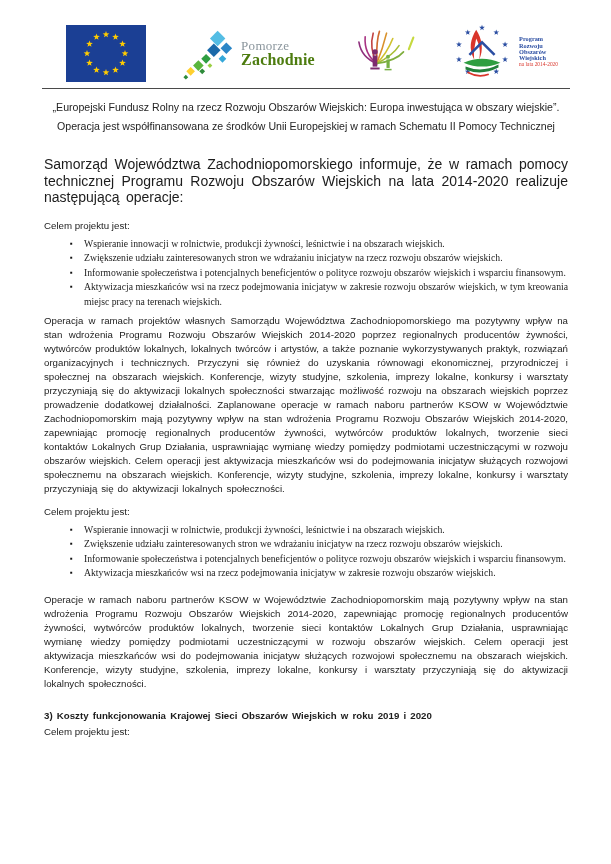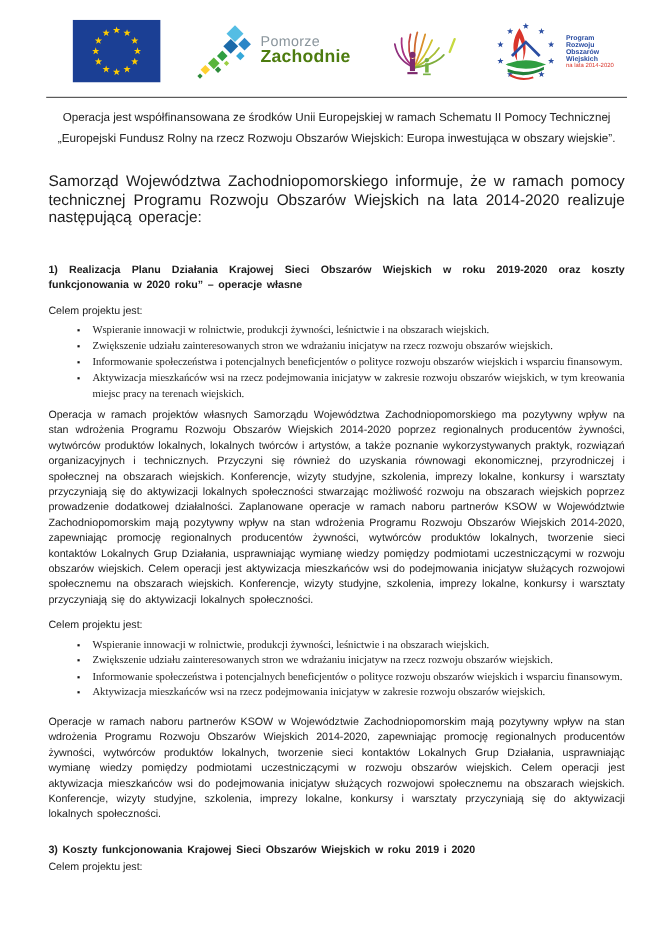--- a/index.html
+++ b/index.html
@@ -12,8 +12,8 @@
 
   
   .logo-strip{
-    display:flex;align-items:flex-start;justify-content:space-between;
-    padding:4px 10px 0 22px;height:64px;
+    display:flex;align-items:flex-end;justify-content:space-between;
+    padding:4px 10px 0 22px;height:64px;font-family:Liberation Serif, serif;
   }
   .logo{display:flex;align-items:center;gap:6px;}
   .pz-text{line-height:1.02;}

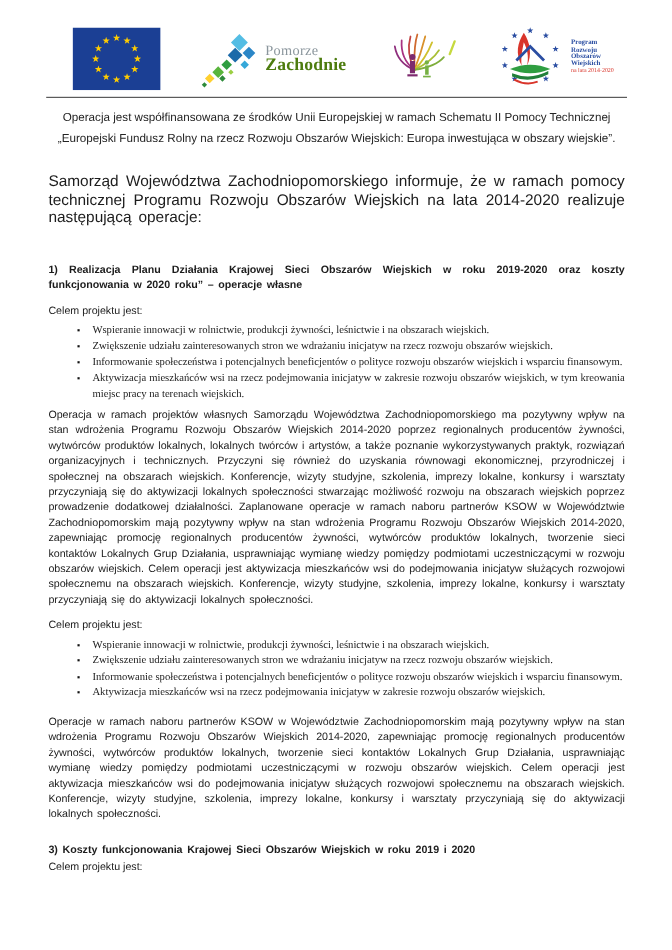--- a/index.html
+++ b/index.html
@@ -157,8 +157,8 @@
   <hr class="sep">
 
   <div class="notice">
+    <div>„Europejski Fundusz Rolny na rzecz Rozwoju Obszarów Wiejskich: Europa inwestująca w obszary wiejskie”.</div>
     <div>Operacja jest współfinansowana ze środków Unii Europejskiej w ramach Schematu II Pomocy Technicznej</div>
-    <div>„Europejski Fundusz Rolny na rzecz Rozwoju Obszarów Wiejskich: Europa inwestująca w obszary wiejskie”.</div>
   </div>
 
   <p class="intro">Samorząd Województwa Zachodniopomorskiego informuje, że w ramach pomocy technicznej Programu Rozwoju Obszarów Wiejskich na lata 2014-2020 realizuje następującą operacje:</p>

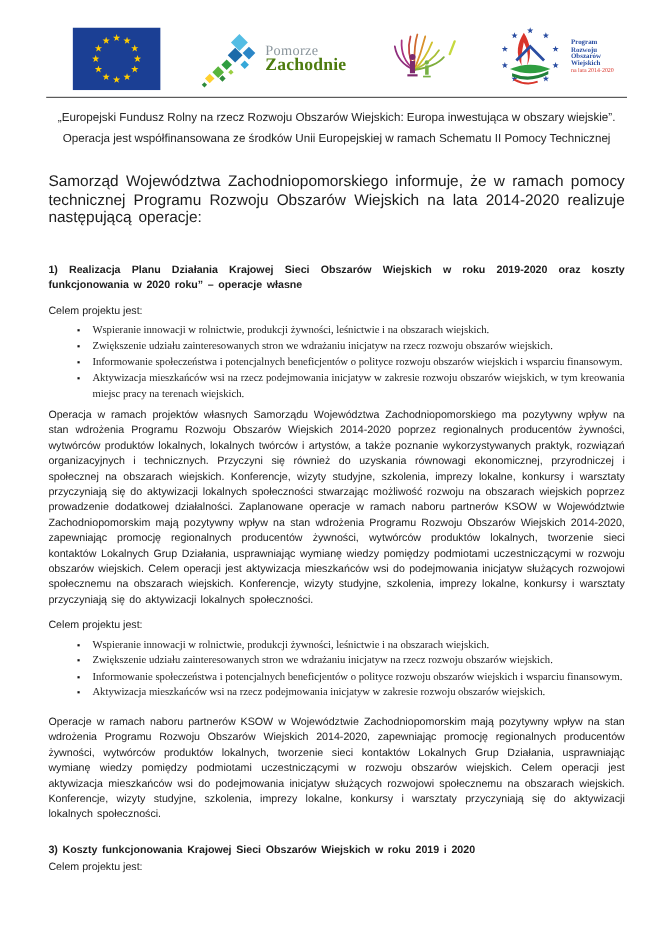--- a/index.html
+++ b/index.html
@@ -164,7 +164,6 @@
   <p class="intro">Samorząd Województwa Zachodniopomorskiego informuje, że w ramach pomocy technicznej Programu Rozwoju Obszarów Wiejskich na lata 2014-2020 realizuje następującą operacje:</p>
 
   <div>
-    <div class="sec-heading mt-sec1">1) Realizacja Planu Działania Krajowej Sieci Obszarów Wiejskich w roku 2019-2020 oraz koszty funkcjonowania w 2020 roku” – operacje własne</div>
     <div class="goal">Celem projektu jest:</div>
     <ul class="bullets">
       <li>Wspieranie innowacji w rolnictwie, produkcji żywności, leśnictwie i na obszarach wiejskich.</li>

